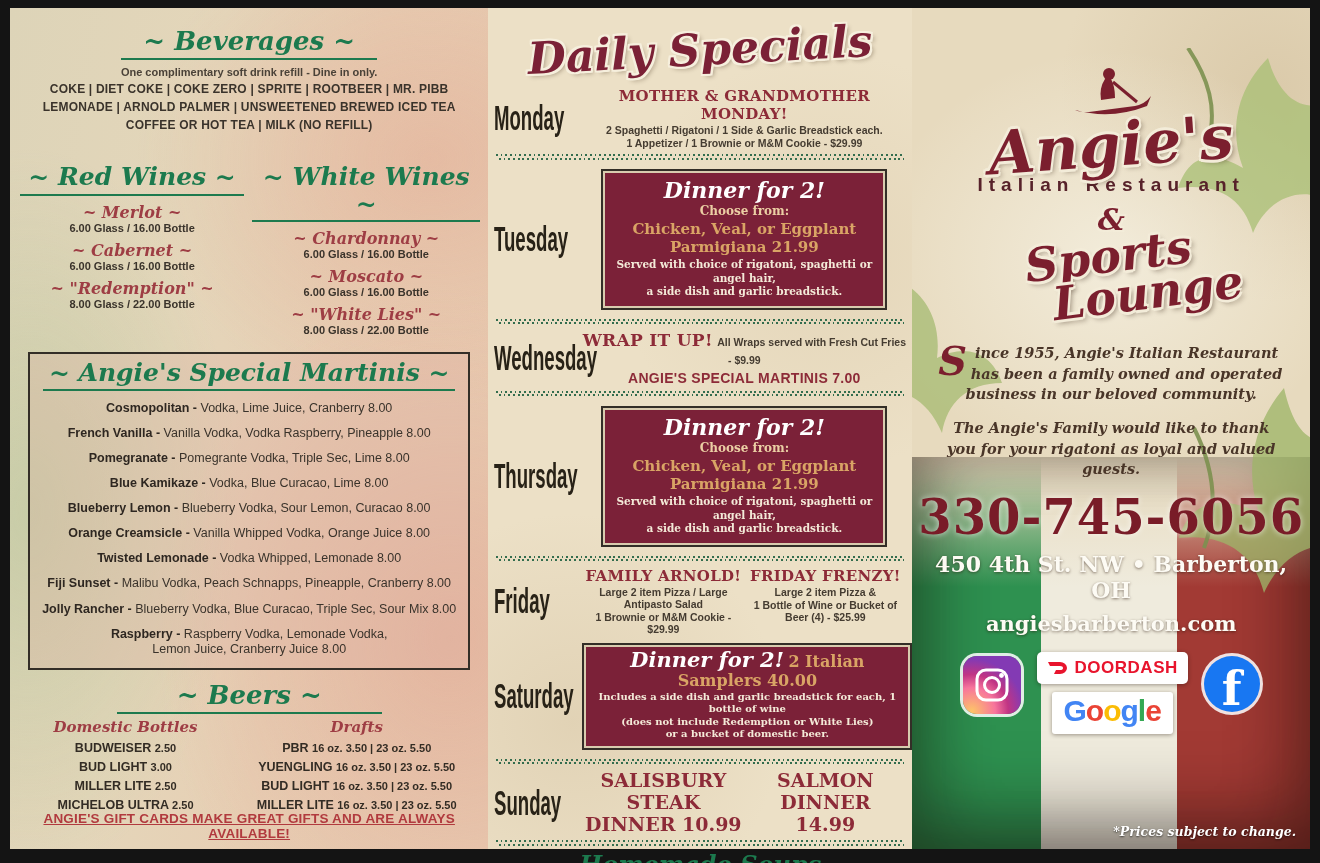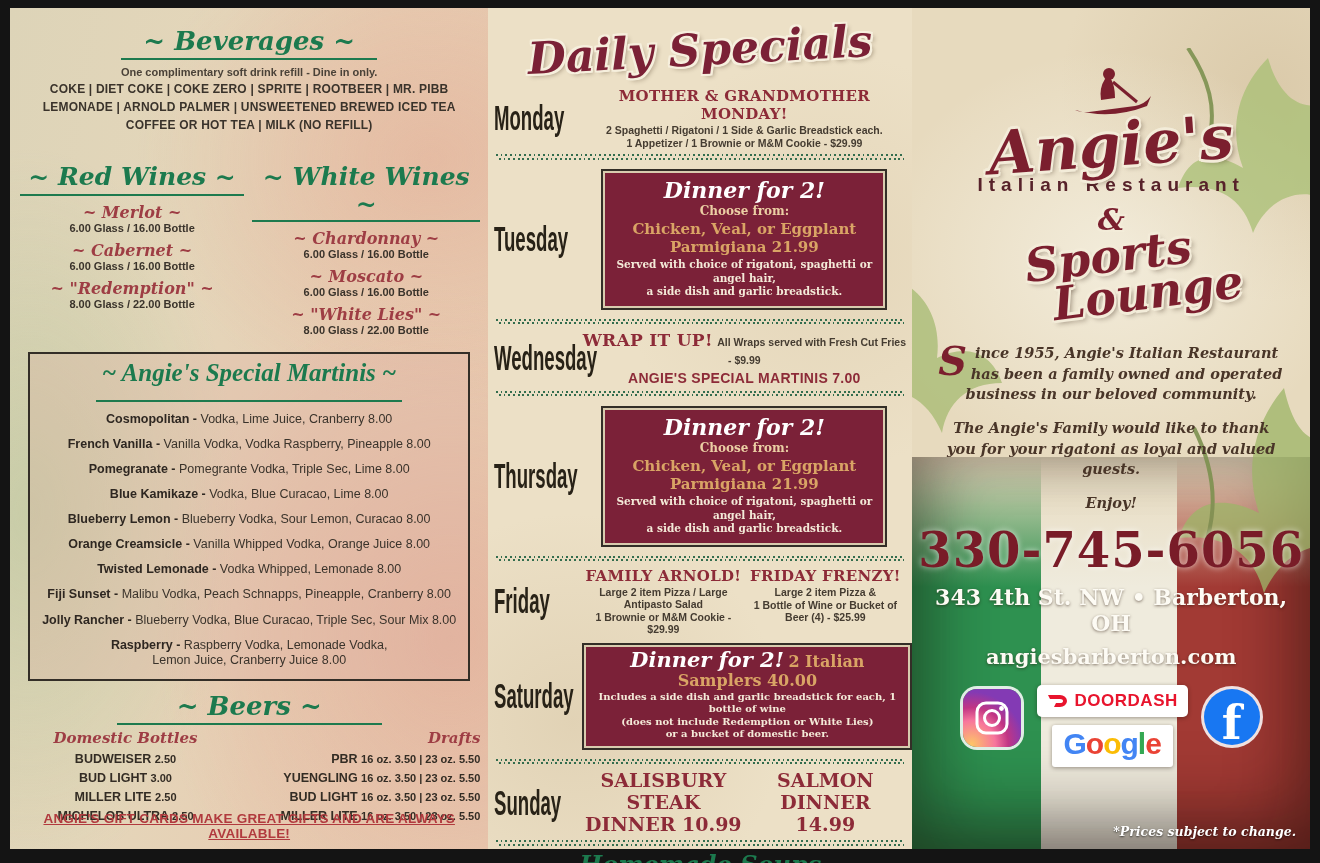--- a/index.html
+++ b/index.html
@@ -168,7 +168,7 @@
     </div>
 
     <div class="mart-box">
-      <div class="gh" style="font-size:25px;"><span class="u" style="padding:0 6px 14px;font-family:Liberation Serif, serif;">~ Angie's Special Martinis ~</span></div>
+      <div class="gh" style="font-size:25px;"><span class="u" style="padding:0 6px 3px;">~ Angie's Special Martinis ~</span></div>
       <div class="mart-item"><b>Cosmopolitan -</b> <span>Vodka, Lime Juice, Cranberry  8.00</span></div>
       <div class="mart-item"><b>French Vanilla -</b> <span>Vanilla Vodka, Vodka Raspberry, Pineapple  8.00</span></div>
       <div class="mart-item"><b>Pomegranate -</b> <span>Pomegrante Vodka, Triple Sec, Lime  8.00</span></div>

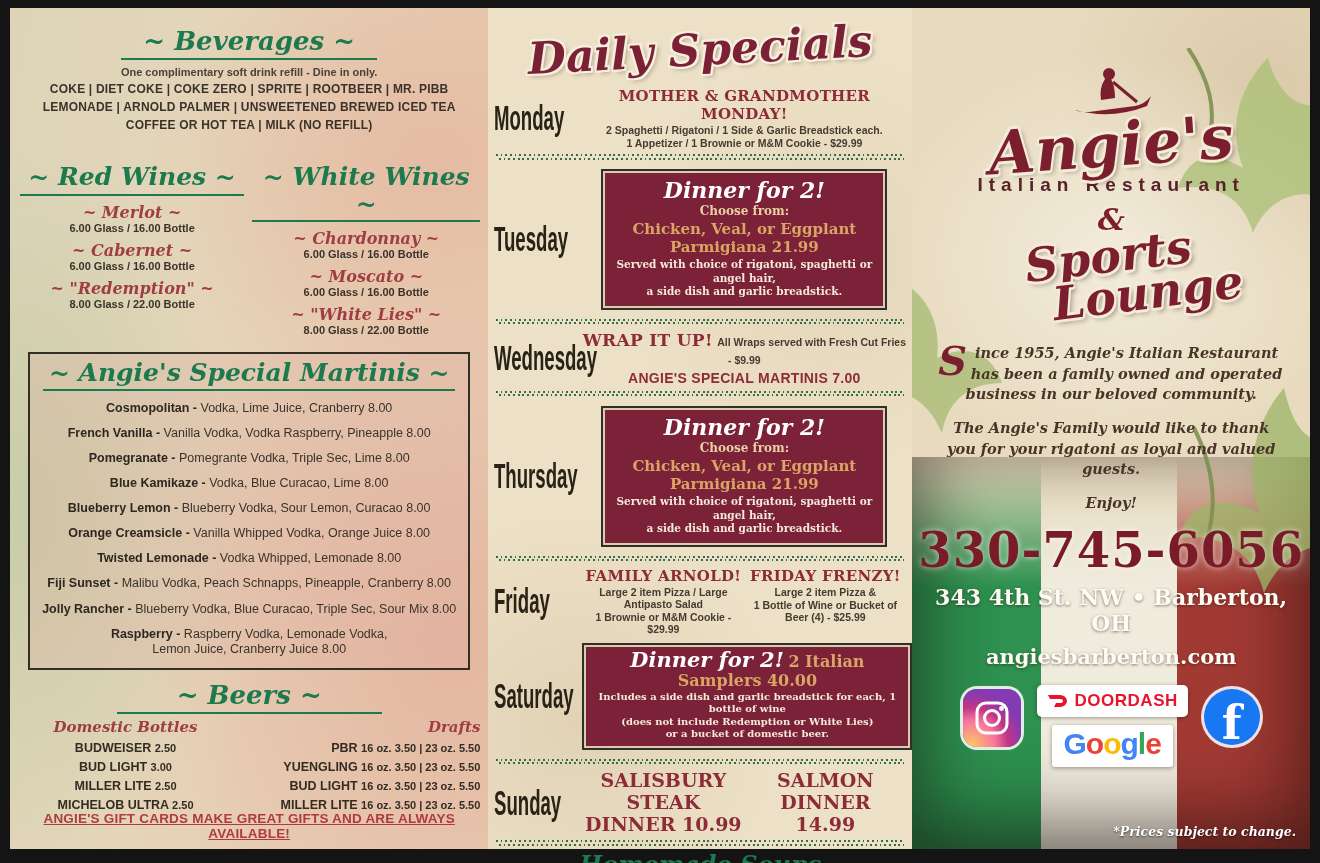--- a/index.html
+++ b/index.html
@@ -330,7 +330,6 @@
       <div class="story">
         <p><span class="dropcap">S</span><span>ince 1955, Angie's Italian Restaurant has been a family owned and operated business in our beloved community.</span></p>
         <p class="p1">The Angie's Family would like to thank you for your rigatoni as loyal and valued guests.</p>
-        <p class="p1">Enjoy!</p>
       </div>
 
       <div class="phone">330-745-6056</div>

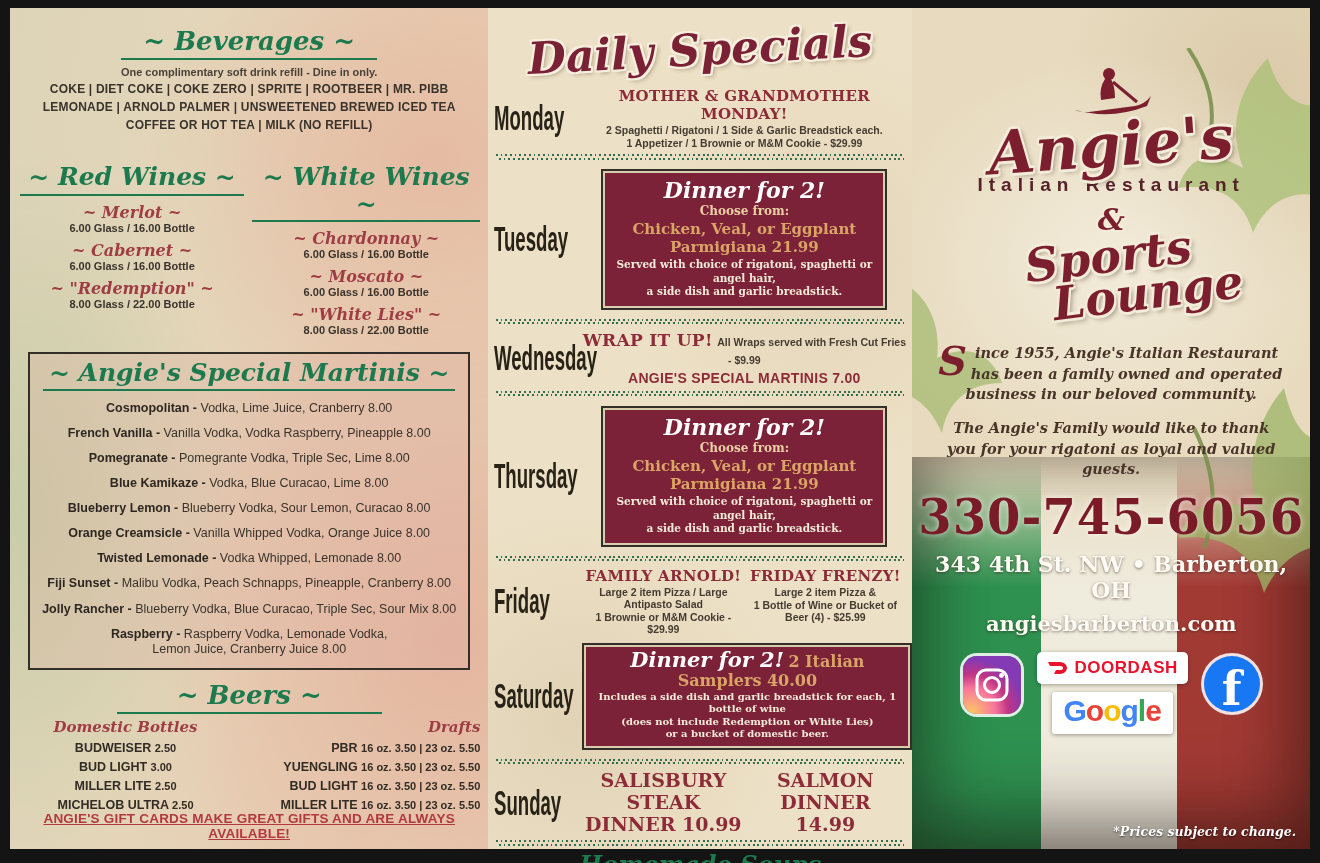--- a/index.html
+++ b/index.html
@@ -333,7 +333,7 @@
       </div>
 
       <div class="phone">330-745-6056</div>
-      <div class="addr">343 4th St. NW • Barberton, OH</div>
+      <div class="addr">450 4th St. NW • Barberton, OH</div>
       <div class="site">angiesbarberton.com</div>
 
       <div class="social">

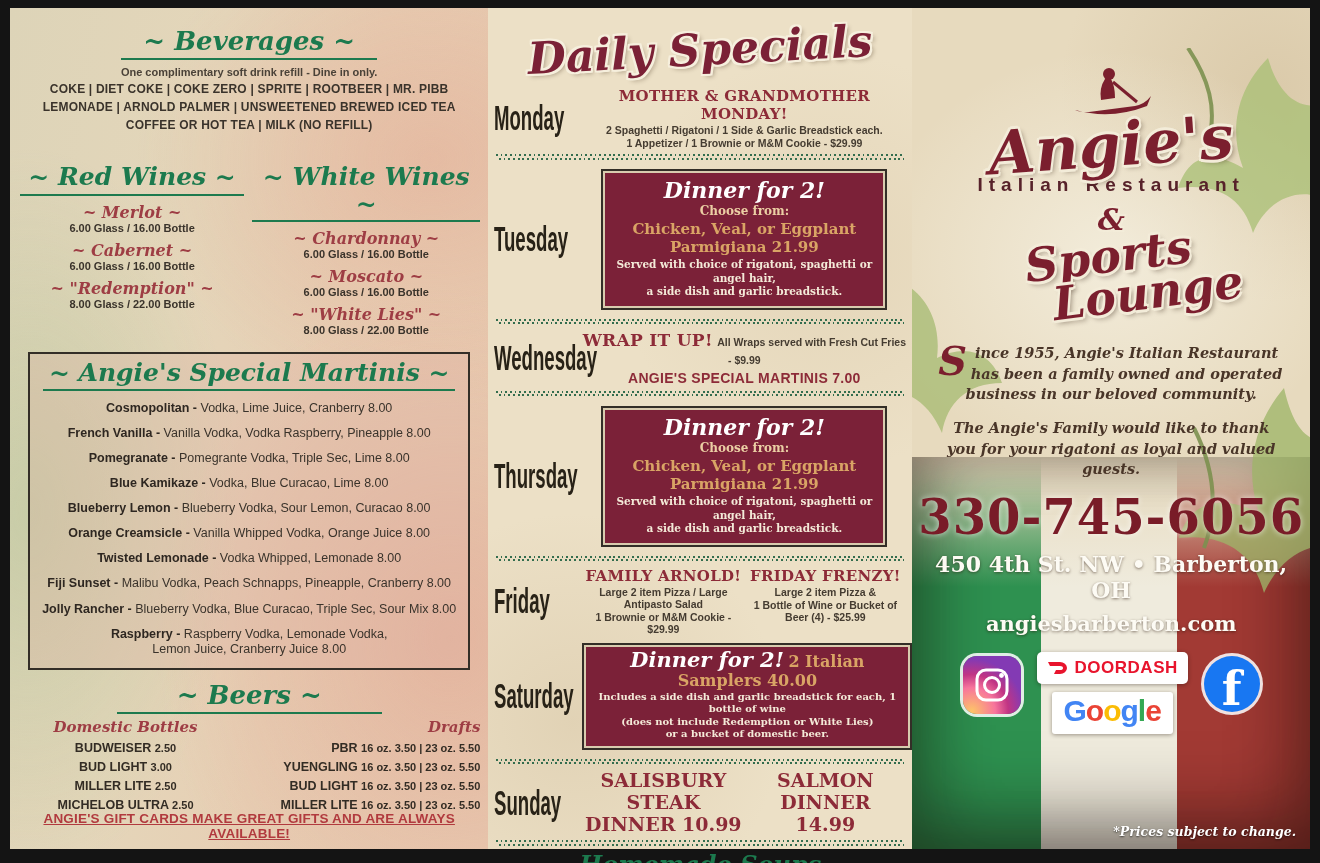--- a/index.html
+++ b/index.html
@@ -192,7 +192,7 @@
           <div class="beer-item"><span>MICHELOB ULTRA</span> <span class="sz">2.50</span></div>
 
         </div>
-        <div class="beer-col" style="flex:1.15;text-align:right;">
+        <div class="beer-col" style="flex:1.15;">
           <div class="beer-sub">Drafts</div>
           <div class="beer-item"><span>PBR</span> <span class="sz">16 oz. 3.50  |  23 oz. 5.50</span></div>
           <div class="beer-item"><span>YUENGLING</span> <span class="sz">16 oz. 3.50  |  23 oz. 5.50</span></div>

